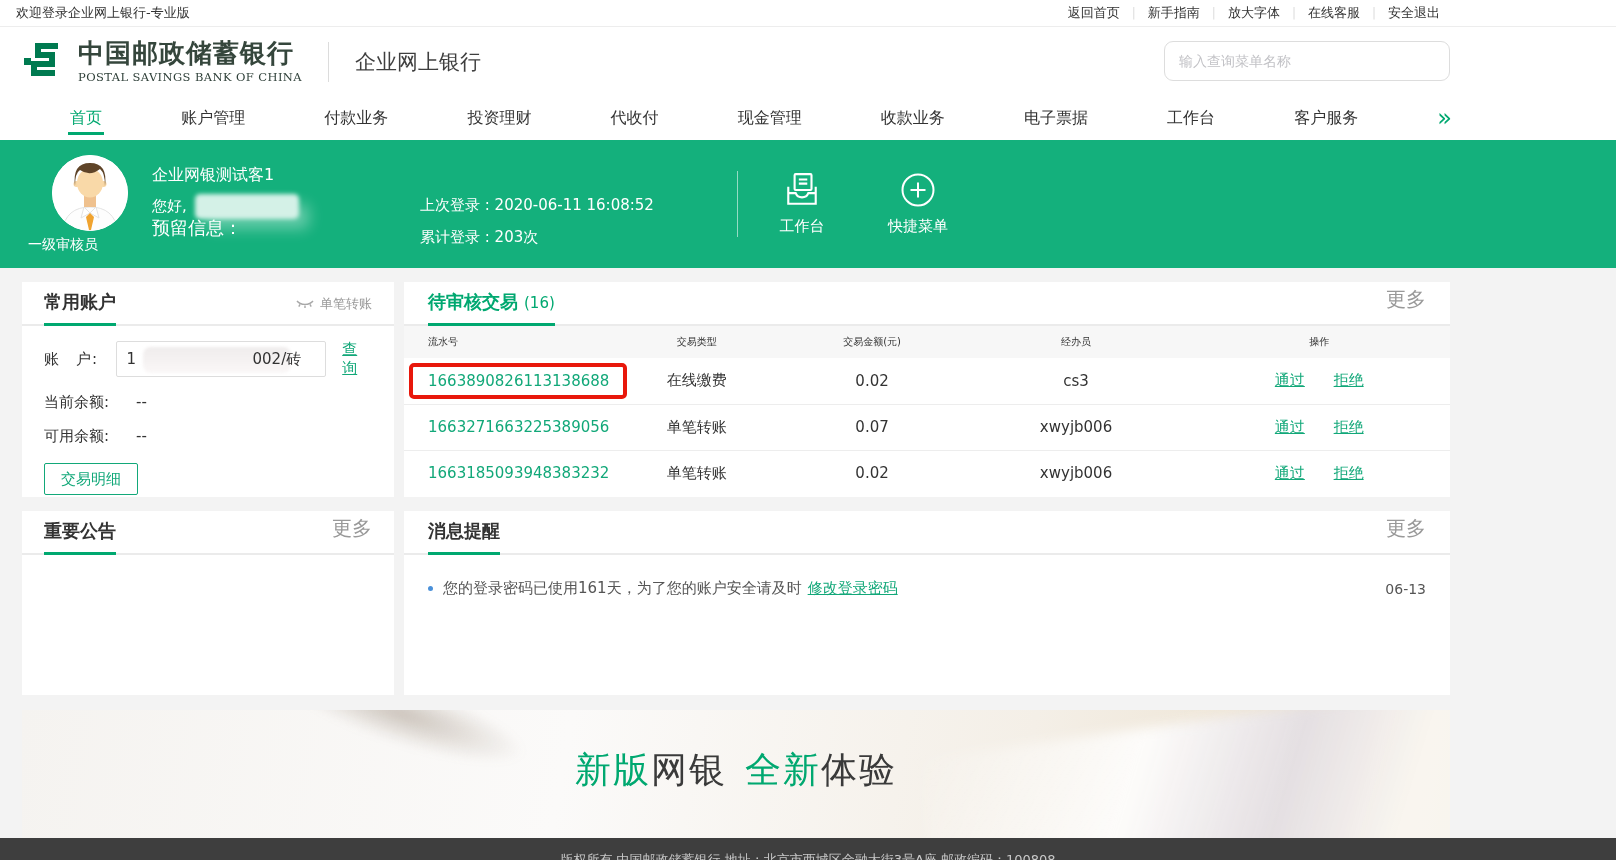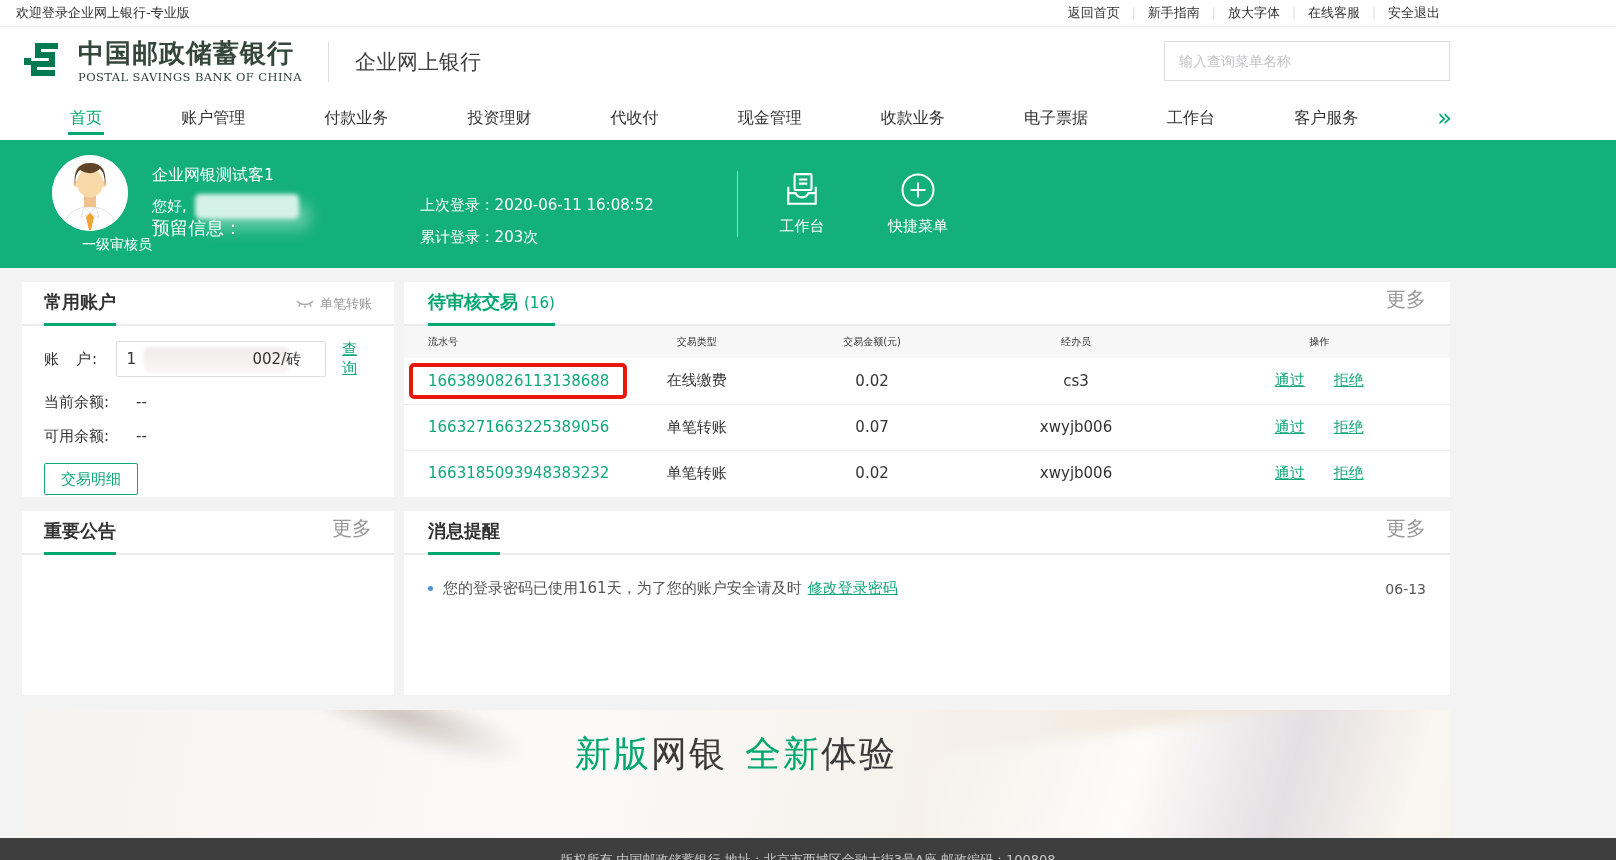--- a/index.html
+++ b/index.html
@@ -26,7 +26,7 @@
   .product { font-size:21px; color:#3f3f3f; margin-left:26px; padding-left:26px;
              border-left:1px solid #dcdcdc; line-height:40px; }
   .search-box { position:absolute; right:166px; top:14px; width:286px; height:40px;
-                border:1px solid #ddd; border-radius:0; padding:0 14px; font-size:14px;
+                border:1px solid #ddd; border-radius:9px; padding:0 14px; font-size:14px;
                 color:#333; outline:none; font-family:inherit; }
   .search-box::placeholder { color:#c2c2c6; }
 

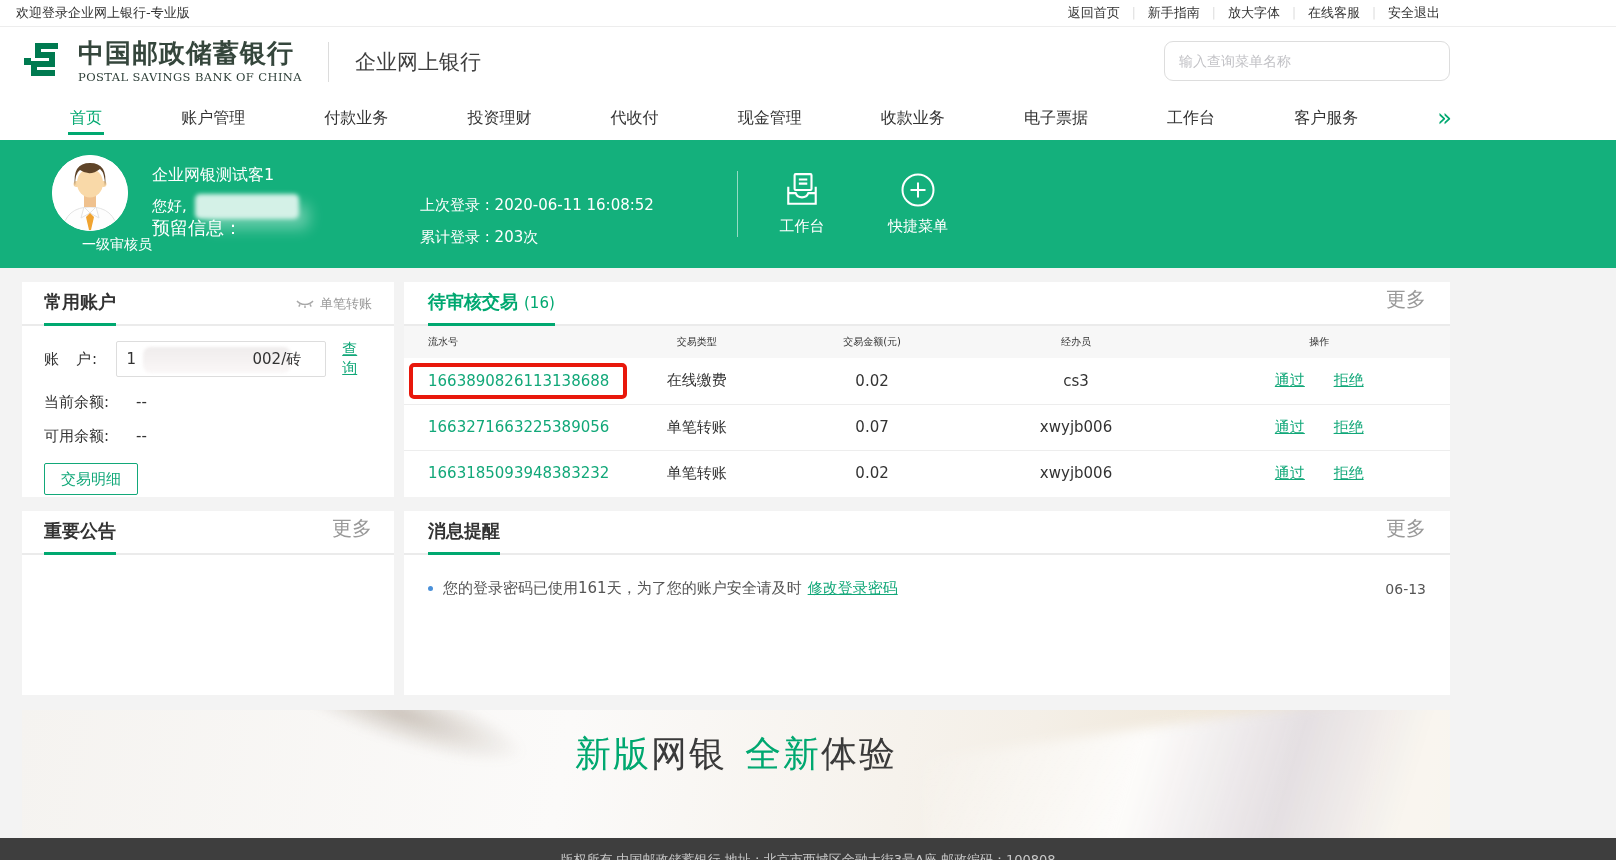--- a/index.html
+++ b/index.html
@@ -44,7 +44,7 @@
   .banner { height:128px; background:var(--banner-green,#14b07c); position:relative; color:#fff; }
   .avatar { position:absolute; left:52px; top:15px; width:76px; height:76px; border-radius:50%;
             overflow:hidden; background:#fff; }
-  .role { position:absolute; left:28px; top:96px; width:124px; text-align:right; font-size:14px; }
+  .role { position:absolute; left:28px; top:96px; width:124px; text-align:left; font-size:14px; }
   .company { position:absolute; left:152px; top:25px; font-size:16px; }
   .greeting-row { position:absolute; left:152px; top:54px; font-size:15px; display:flex; align-items:center; }
   .blur-patch { width:104px; height:25px; margin-left:8px; background:rgba(255,255,255,0.82);

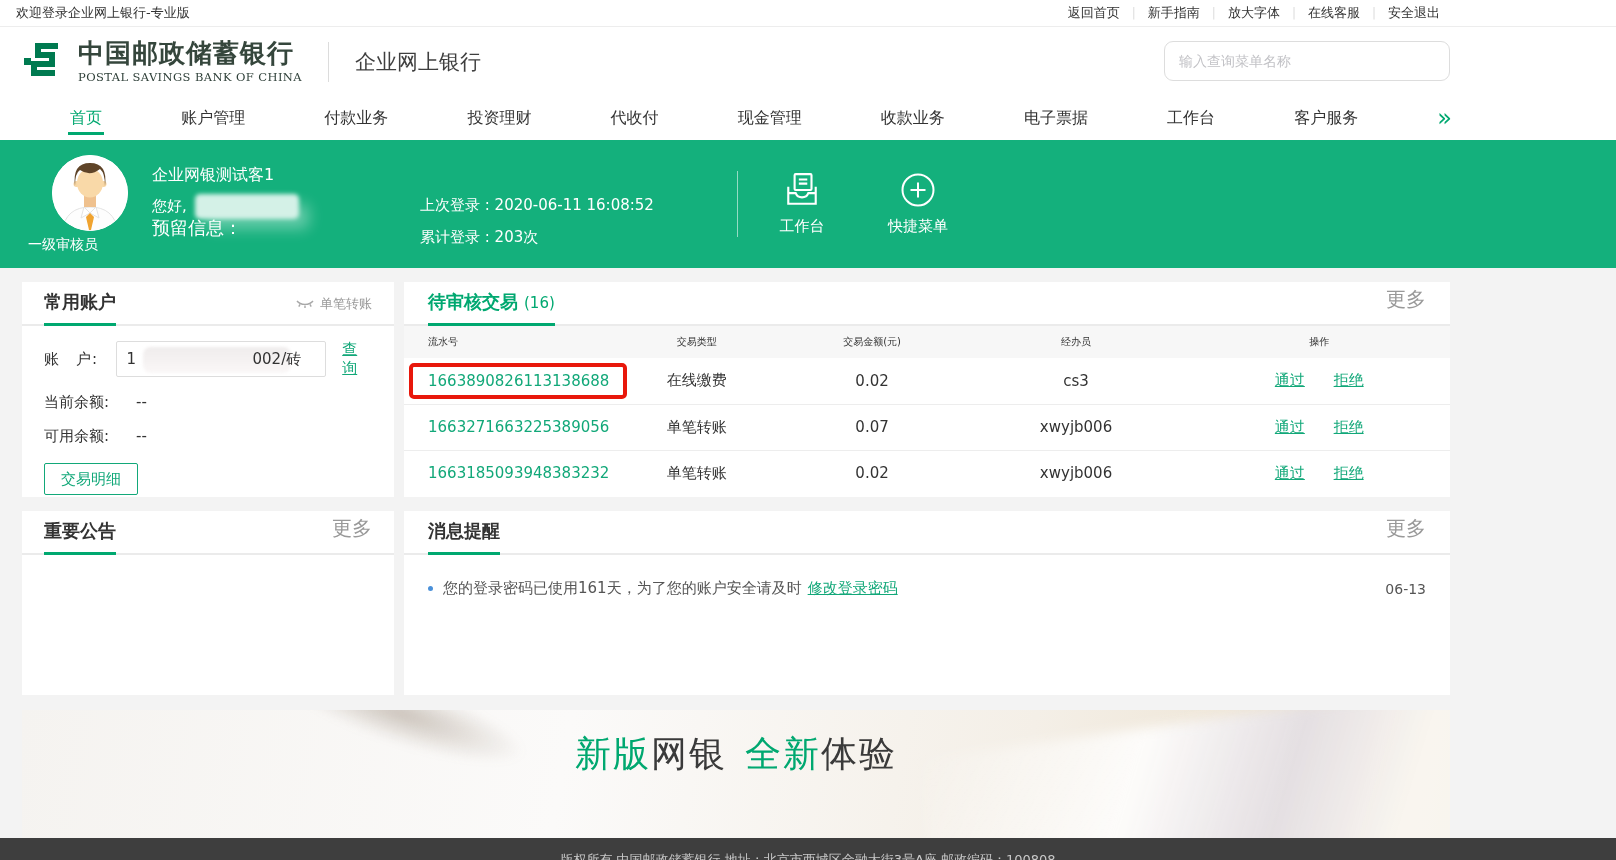--- a/index.html
+++ b/index.html
@@ -124,7 +124,7 @@
   .promo::after { content:""; position:absolute; left:250px; top:-26px; width:260px; height:60px;
                   background:radial-gradient(ellipse at center,rgba(120,100,80,0.35),rgba(120,100,80,0) 70%);
                   transform:rotate(18deg); filter:blur(4px); }
-  .promo-text { position:absolute; left:0; right:0; top:20px; text-align:center; font-size:36px;
+  .promo-text { position:absolute; left:0; right:0; top:36px; text-align:center; font-size:36px;
                 color:#3a3a3a; letter-spacing:2px; z-index:2; }
   .promo-text .hl { color:var(--accent,#00a870); }
   .promo-text .gap { display:inline-block; width:18px; }

